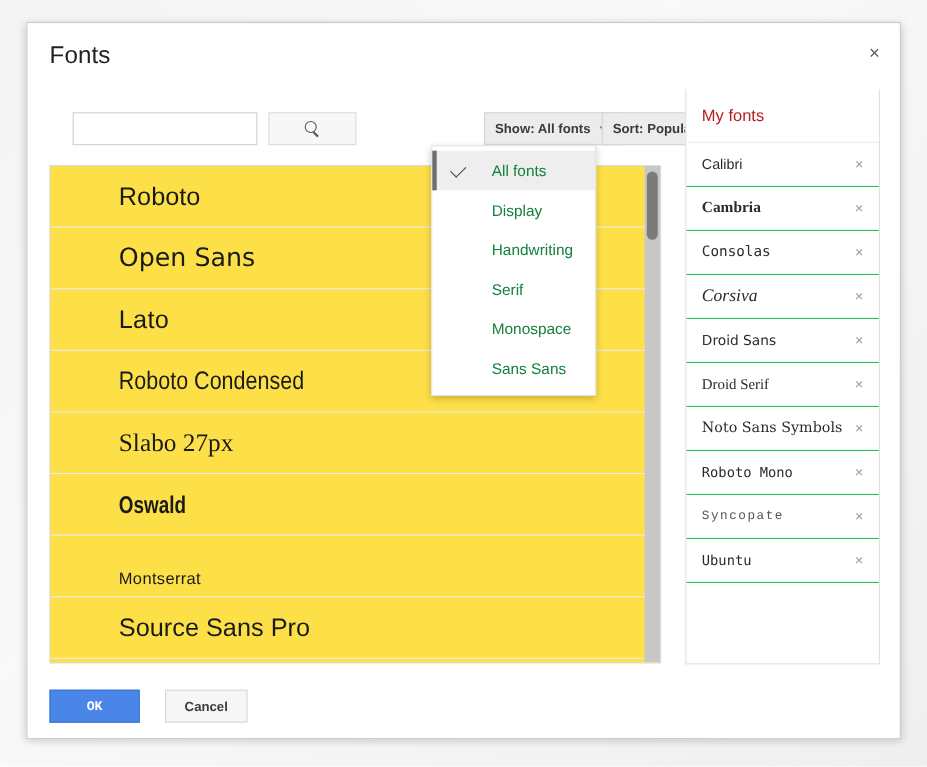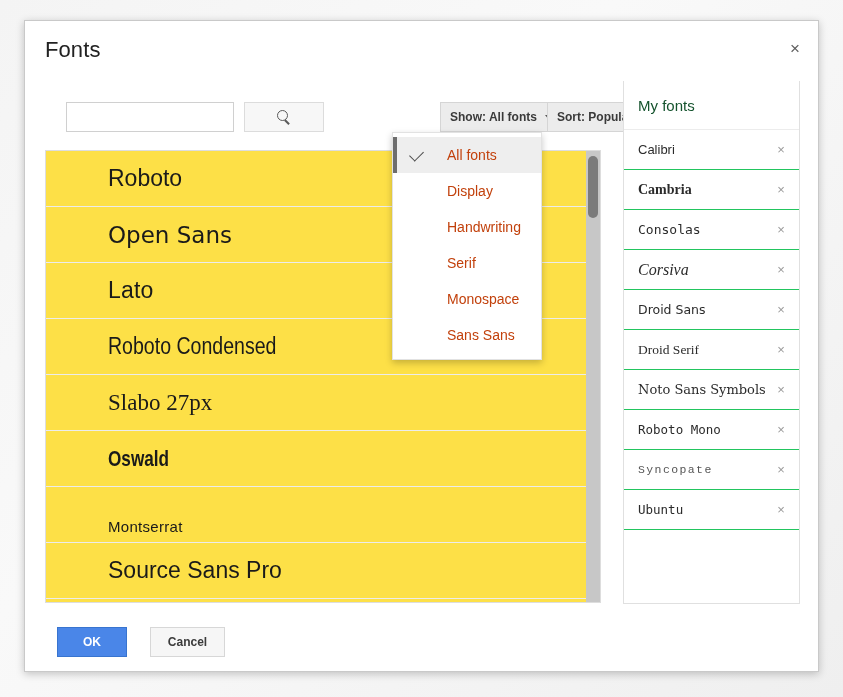--- a/index.html
+++ b/index.html
@@ -263,7 +263,7 @@
     align-items: center;
     padding-left: 14px;
     font-size: 15px;
-    color: #14532d;
+    color: #b91c1c;
     border-bottom: 1px solid #ececec;
   }
   .my-row {

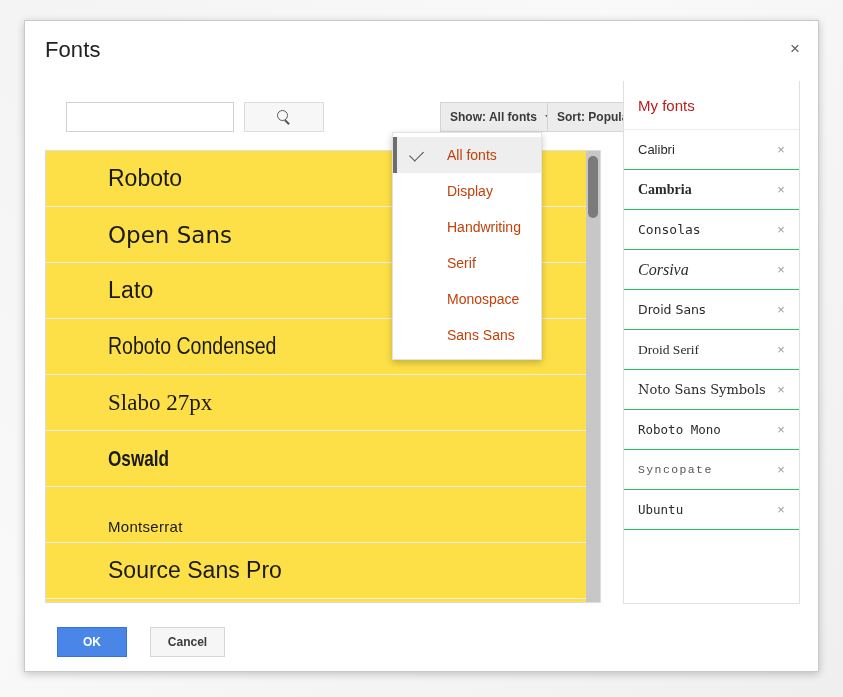--- a/index.html
+++ b/index.html
@@ -168,7 +168,7 @@
     display: flex;
     align-items: center;
     font-size: 14px;
-    color: #c2410c;
+    color: #15803d;
     padding-left: 54px;
     cursor: pointer;
   }

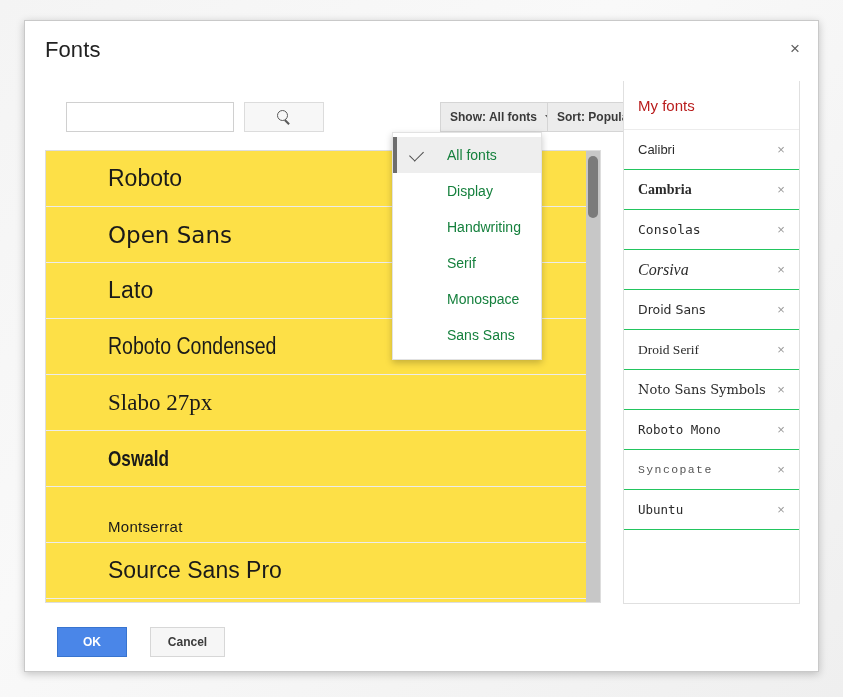--- a/index.html
+++ b/index.html
@@ -309,8 +309,8 @@
   }
   .btn-ok {
     position: absolute;
-    left: 12px; top: 0;
-    width: 70px; height: 30px;
+    left: 0; top: 0;
+    width: 82px; height: 30px;
     background: #4a86e8;
     border: 1px solid #3874cf;
     color: #ffffff;
@@ -318,6 +318,7 @@
     font-weight: bold;
     display: flex; align-items: center; justify-content: center;
     cursor: pointer;
+    font-family: Liberation Mono, monospace;
   }
   .btn-cancel {
     position: absolute;

